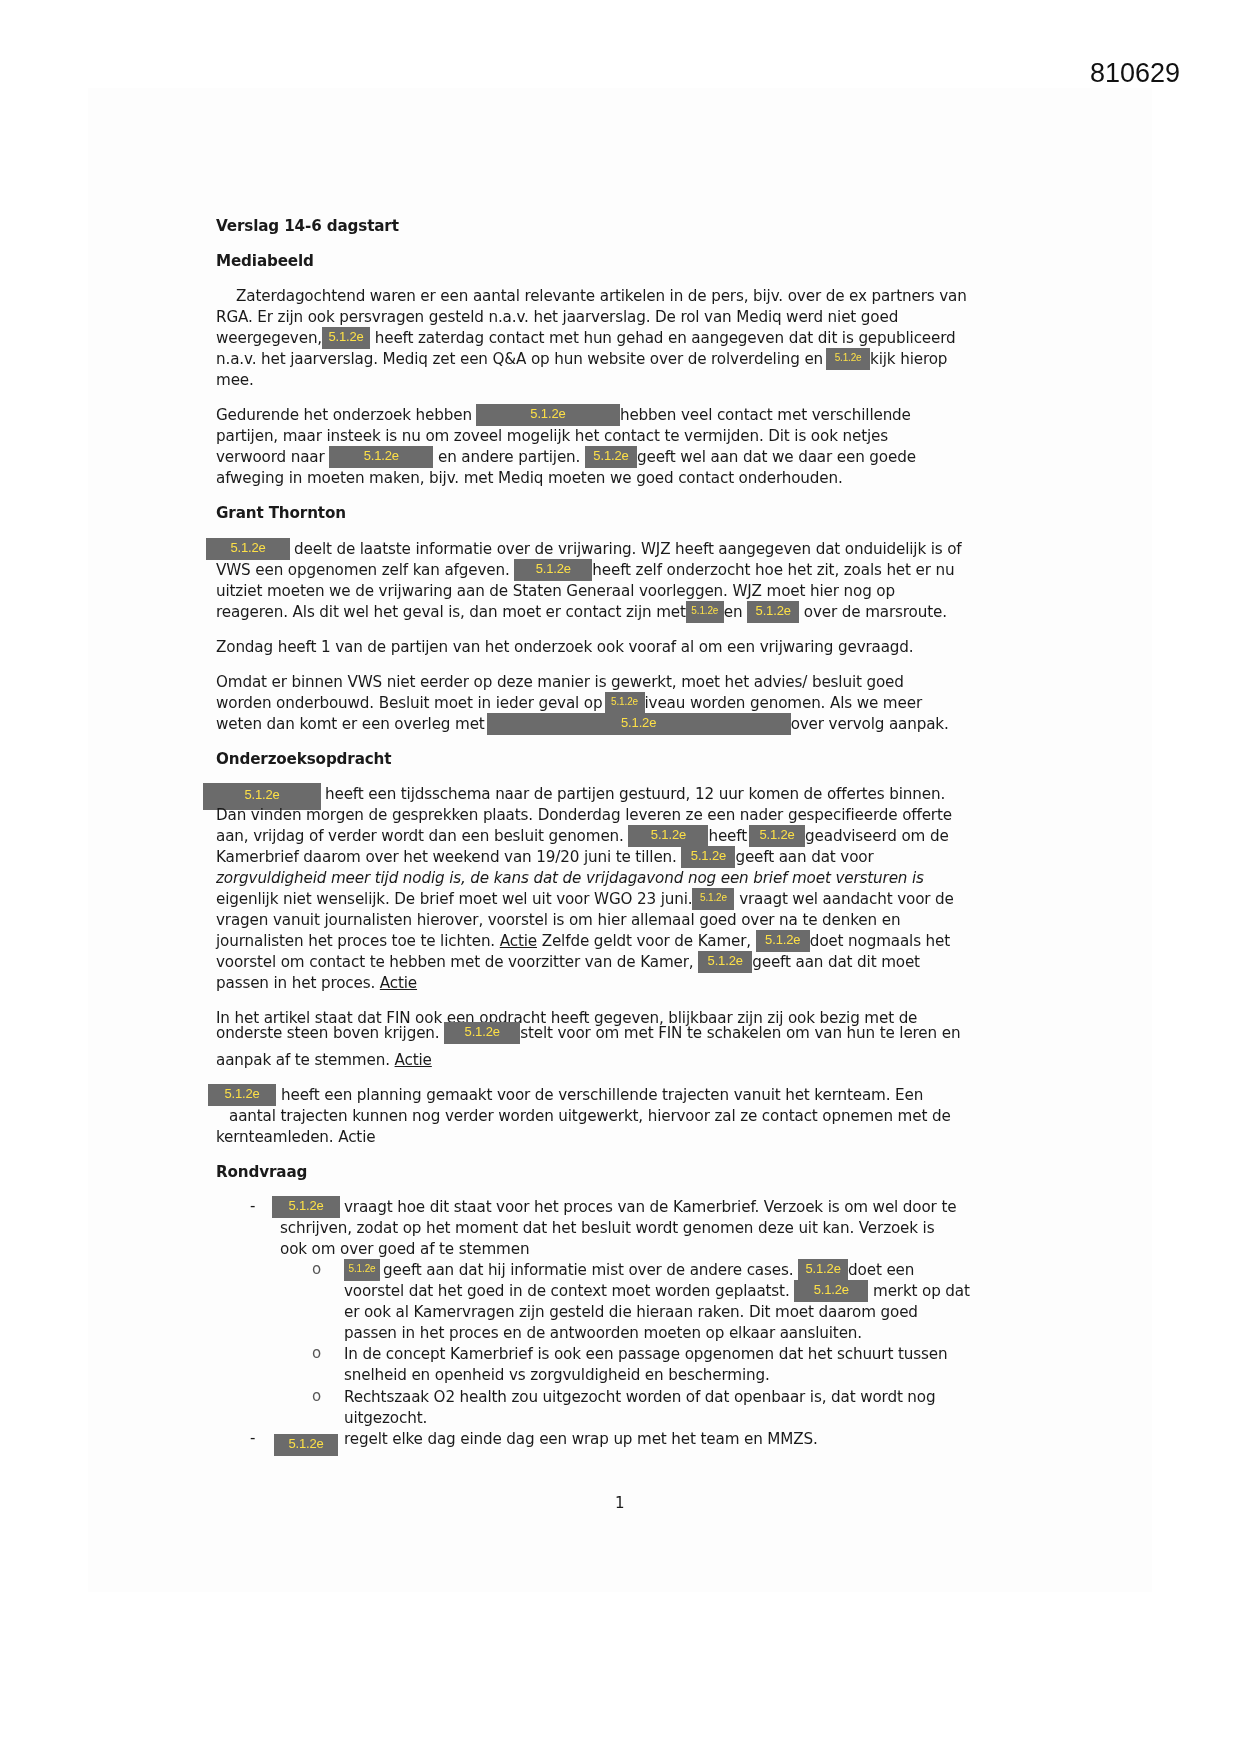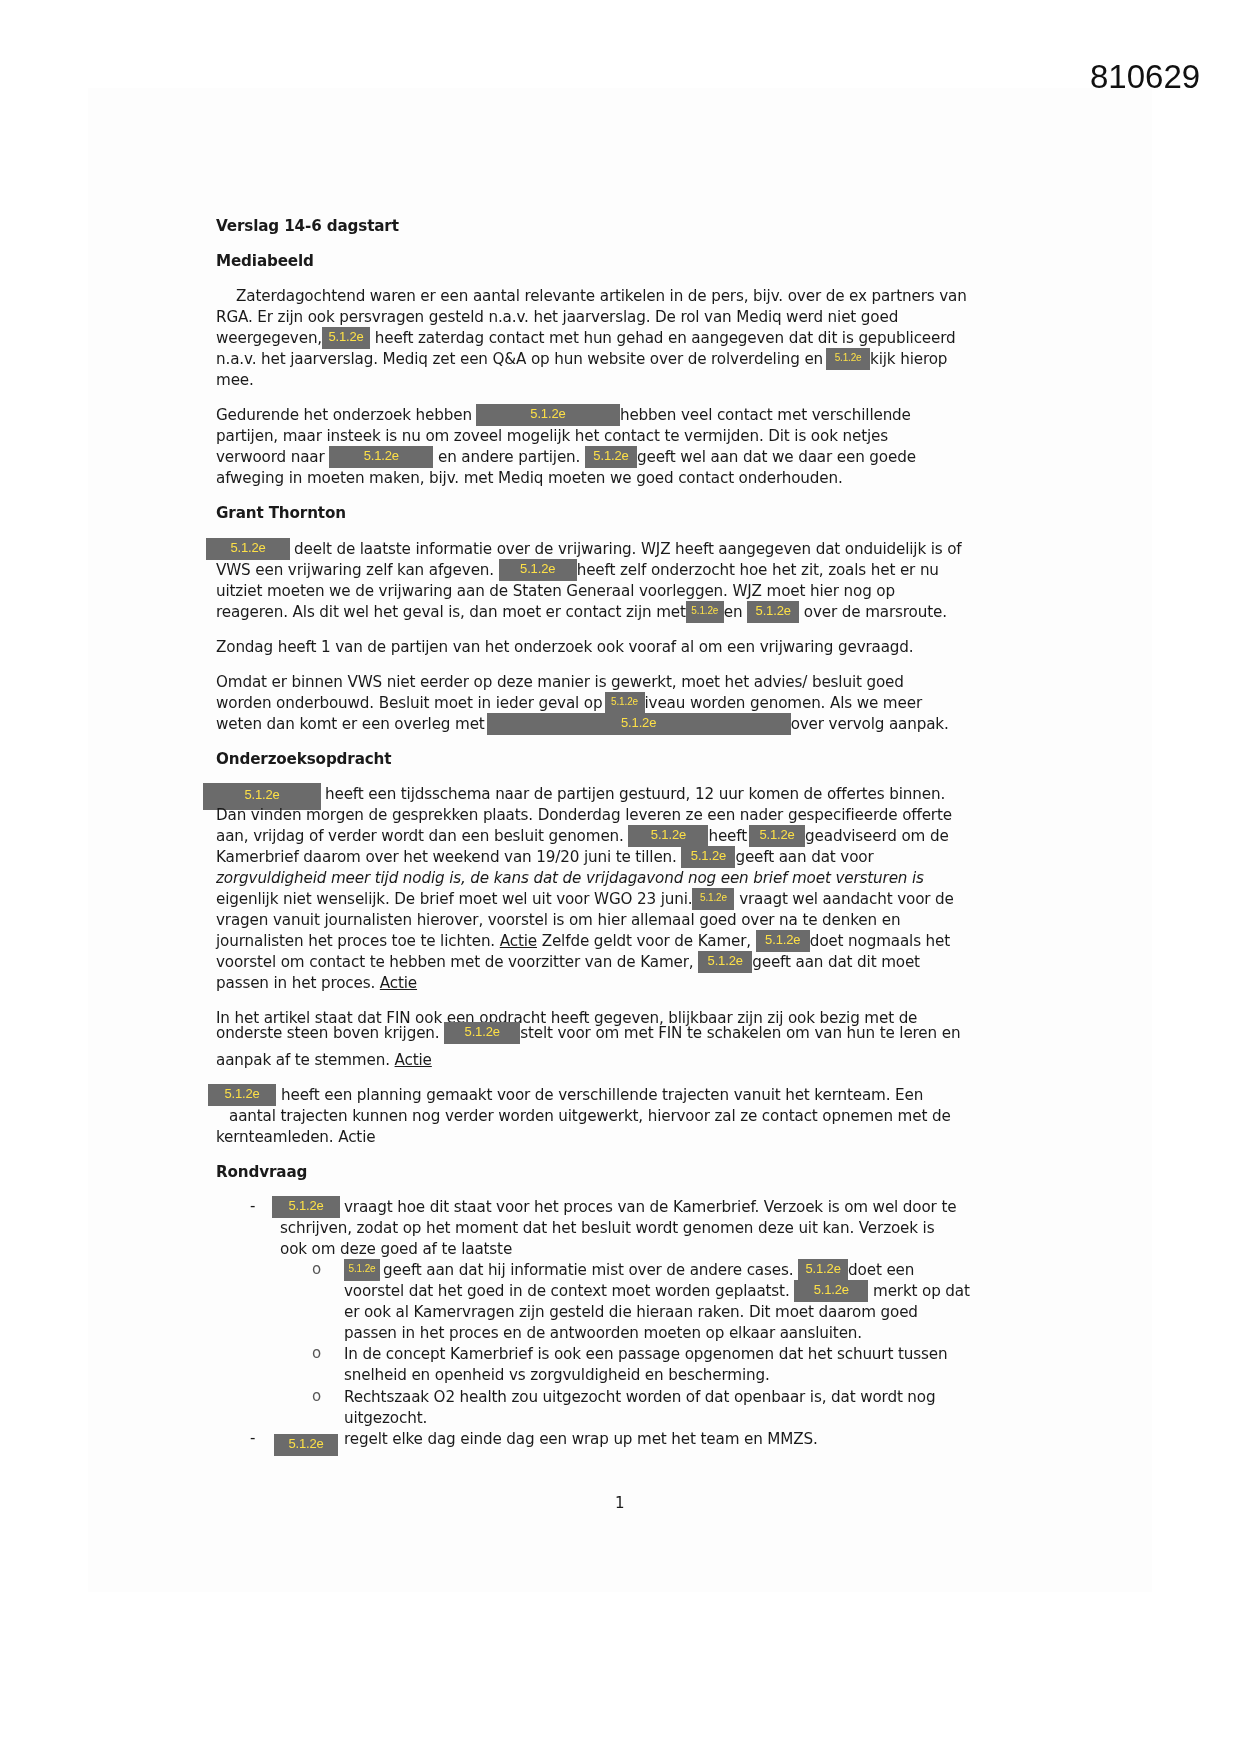--- a/index.html
+++ b/index.html
@@ -15,7 +15,7 @@
   }
   .docnum {
     position: absolute; left: 1090px; top: 58px;
-    font-family: "Liberation Sans", sans-serif; font-size: 33px; color: #111;
+    font-family: "Liberation Sans", sans-serif; font-size: 27px; color: #111;
   }
   .line {
     position: absolute; white-space: nowrap;

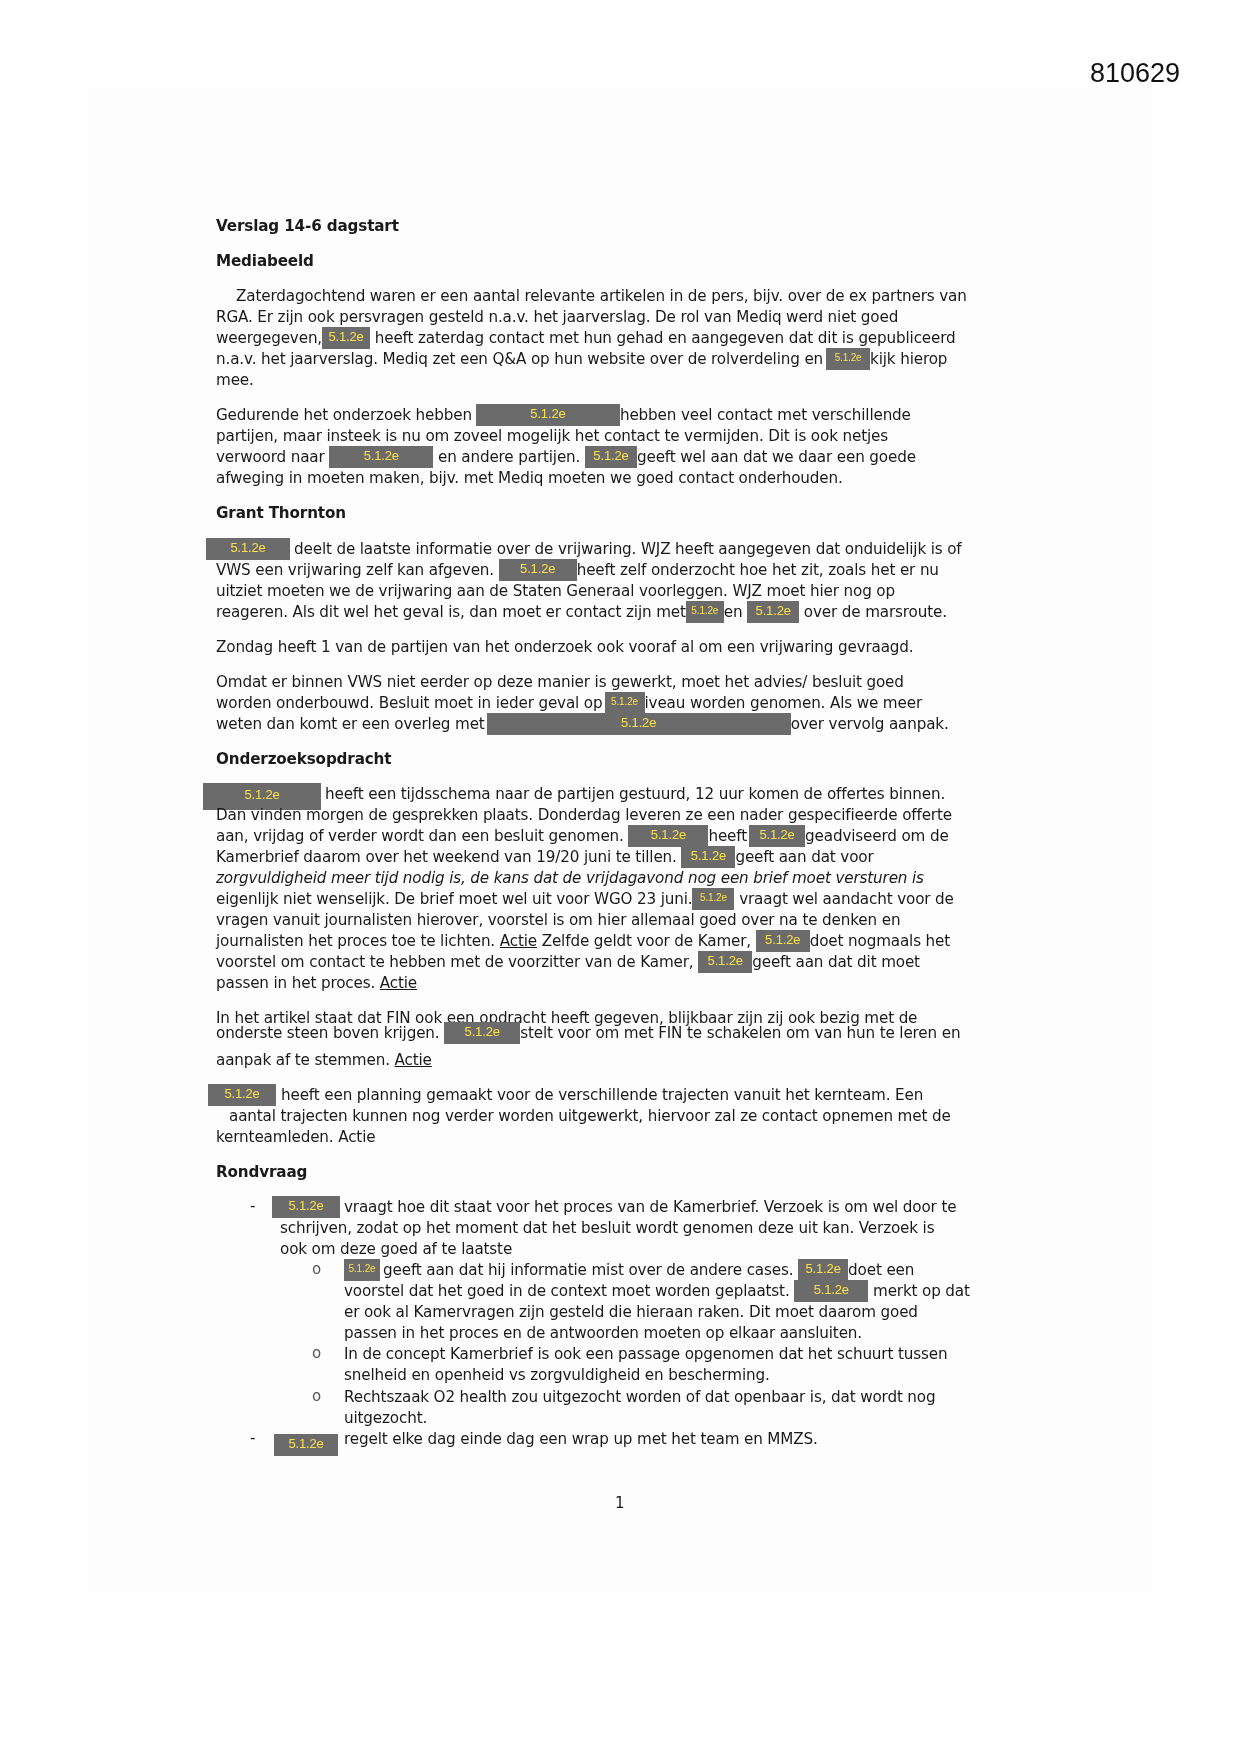--- a/index.html
+++ b/index.html
@@ -56,7 +56,7 @@
 
 <div class="line h" style="left:216px;top:503px;">Grant Thornton</div>
 <div class="line" style="left:206px;top:539px;"><span class="r" style="width:84px;margin-right:4px">5.1.2e</span><span>deelt de laatste informatie over de vrijwaring. WJZ heeft aangegeven dat onduidelijk is of</span></div>
-<div class="line" style="left:216px;top:560px;"><span>VWS een vrijwaring zelf kan afgeven.</span> <span class="r" style="width:78px">5.1.2e</span><span>heeft zelf onderzocht hoe het zit, zoals het er nu</span></div>
+<div class="line" style="left:216px;top:560px;"><span>VWS een opgenomen zelf kan afgeven.</span> <span class="r" style="width:78px">5.1.2e</span><span>heeft zelf onderzocht hoe het zit, zoals het er nu</span></div>
 <div class="line" style="left:216px;top:581px;">uitziet moeten we de vrijwaring aan de Staten Generaal voorleggen. WJZ moet hier nog op</div>
 <div class="line" style="left:216px;top:602px;"><span>reageren. Als dit wel het geval is, dan moet er contact zijn met</span><span class="r sm" style="width:38px">5.1.2e</span><span>en</span> <span class="r" style="width:52px">5.1.2e</span> <span>over de marsroute.</span></div>
 

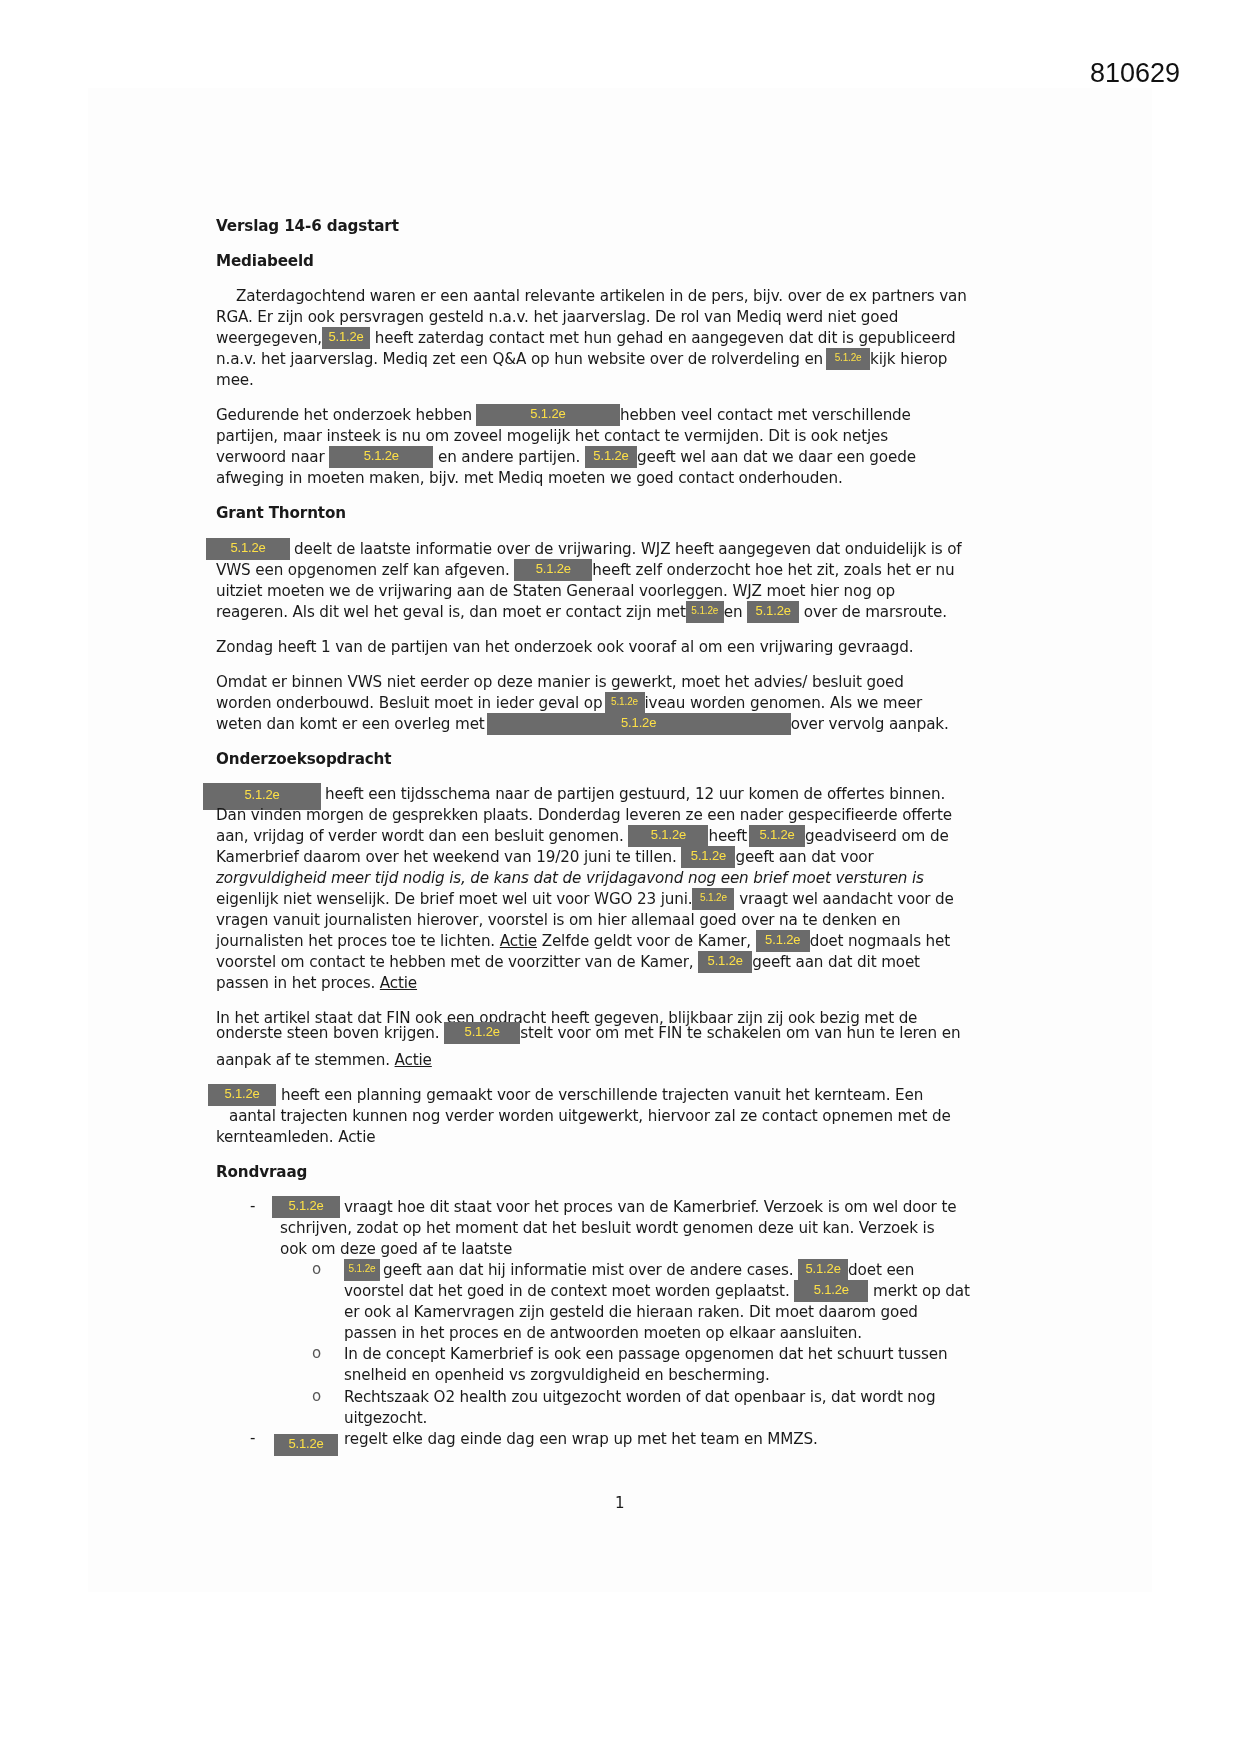--- a/index.html
+++ b/index.html
@@ -91,7 +91,7 @@
 <div class="bullet" style="left:250px;top:1197px;">-</div>
 <div class="line" style="left:272px;top:1197px;"><span class="r" style="width:68px;margin-right:4px">5.1.2e</span><span>vraagt hoe dit staat voor het proces van de Kamerbrief. Verzoek is om wel door te</span></div>
 <div class="line" style="left:280px;top:1218px;">schrijven, zodat op het moment dat het besluit wordt genomen deze uit kan. Verzoek is</div>
-<div class="line" style="left:280px;top:1239px;">ook om deze goed af te laatste</div>
+<div class="line" style="left:280px;top:1239px;">ook om over goed af te stemmen</div>
 
 <div class="bullet" style="left:312px;top:1260px;color:#555">o</div>
 <div class="line" style="left:344px;top:1260px;"><span class="r sm" style="width:36px;margin-right:3px">5.1.2e</span><span>geeft aan dat hij informatie mist over de andere cases.</span> <span class="r" style="width:50px">5.1.2e</span><span>doet een</span></div>

